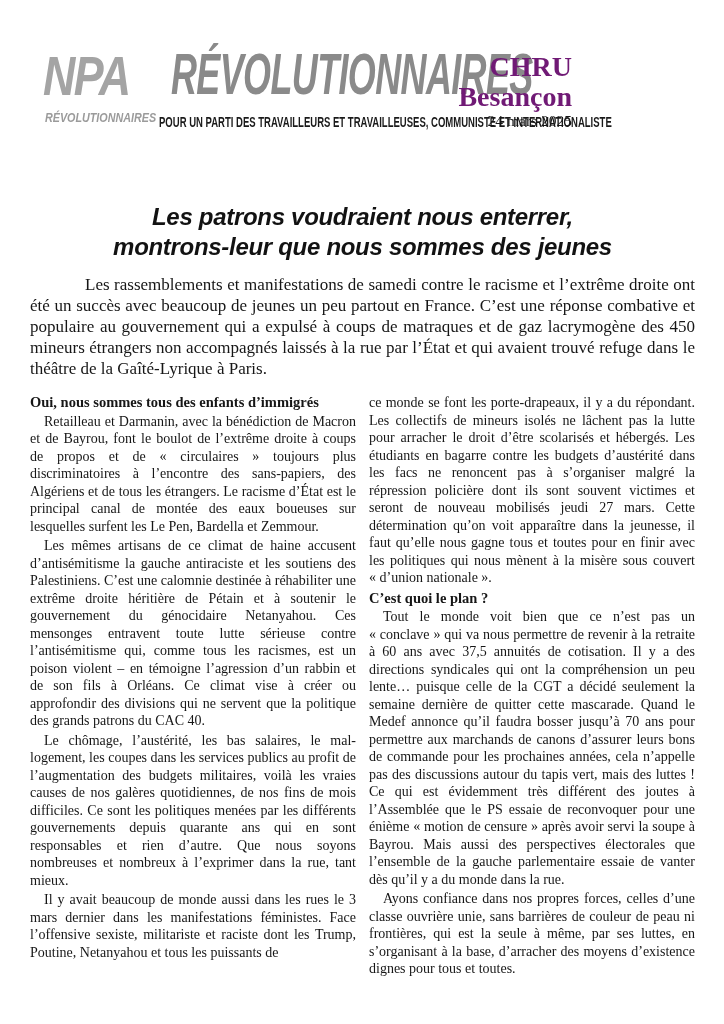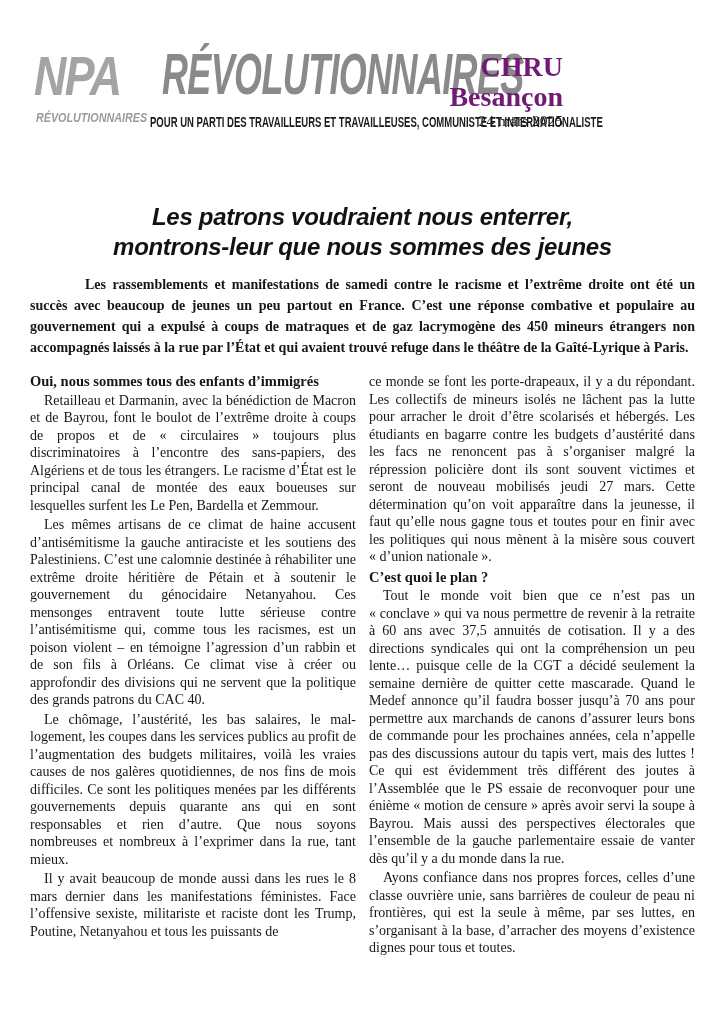--- a/index.html
+++ b/index.html
@@ -13,7 +13,7 @@
     margin:0 auto;
   }
   
-  .masthead{position:absolute;left:0;top:0;width:597px;height:175px;}
+  .masthead{position:absolute;left:9px;top:0;width:597px;height:175px;}
   .logo-npa{
     position:absolute;left:34px;top:48px;
     font-family:"Liberation Sans",sans-serif;

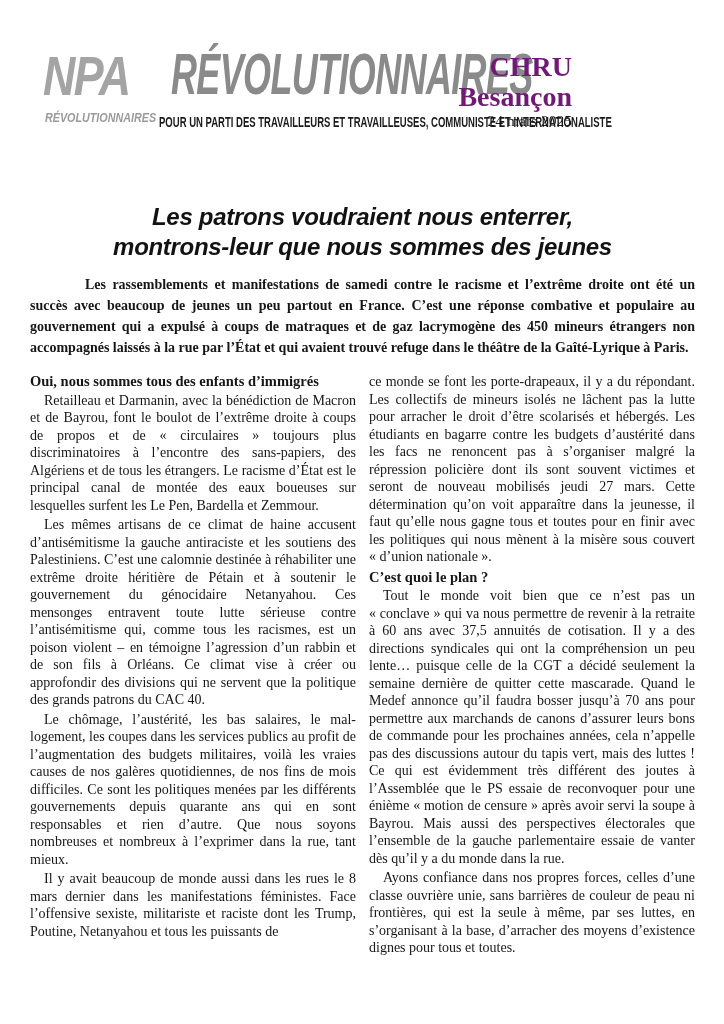--- a/index.html
+++ b/index.html
@@ -58,7 +58,7 @@
   .headline span{display:block;}
   .lede{
     margin:4px 0 0 0;
-    font-weight:700;font-size:14px;line-height:21px;
+    font-weight:400;font-size:17px;line-height:21px;
     text-align:justify;text-indent:55px;
   }
   .columns{margin-top:15px;display:flex;gap:13px;}

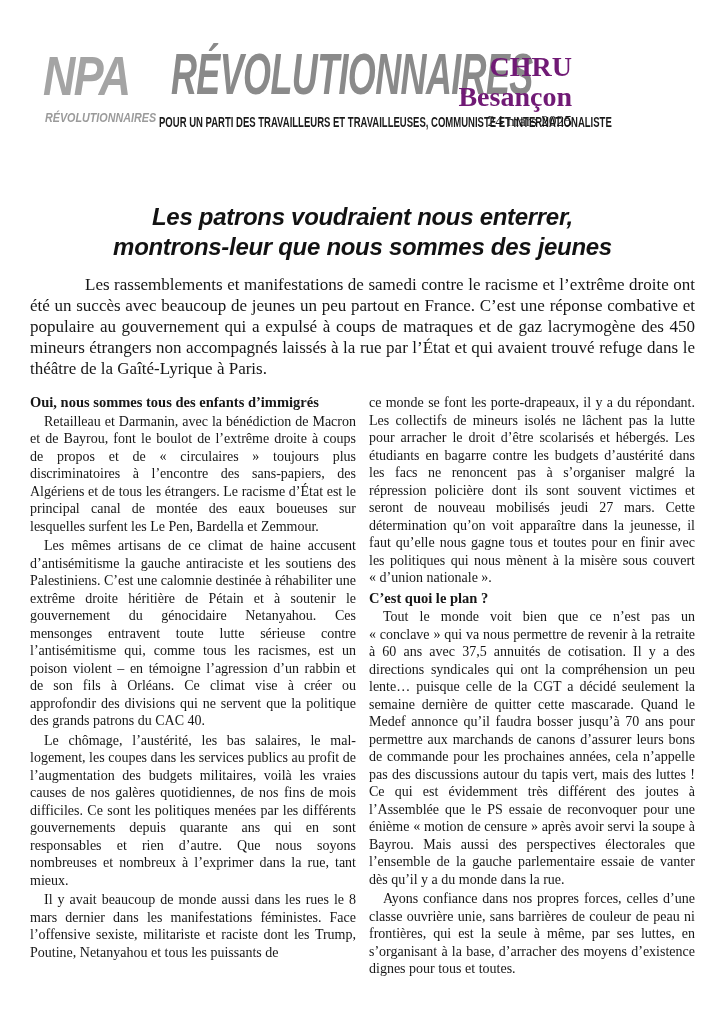--- a/index.html
+++ b/index.html
@@ -99,7 +99,7 @@
         <p>Retailleau et Darmanin, avec la bénédiction de Macron et de Bayrou, font le boulot de l’extrême droite à coups de propos et de «&nbsp;circulaires&nbsp;» toujours plus discriminatoires à l’encontre des sans-papiers, des Algériens et de tous les étrangers. Le racisme d’État est le principal canal de montée des eaux boueuses sur lesquelles surfent les Le Pen, Bardella et Zemmour.</p>
         <p>Les mêmes artisans de ce climat de haine accusent d’antisémitisme la gauche antiraciste et les soutiens des Palestiniens. C’est une calomnie destinée à réhabiliter une extrême droite héritière de Pétain et à soutenir le gouvernement du génocidaire Netanyahou. Ces mensonges entravent toute lutte sérieuse contre l’antisémitisme qui, comme tous les racismes, est un poison violent – en témoigne l’agression d’un rabbin et de son fils à Orléans. Ce climat vise à créer ou approfondir des divisions qui ne servent que la politique des grands patrons du CAC 40.</p>
         <p>Le chômage, l’austérité, les bas salaires, le mal-logement, les coupes dans les services publics au profit de l’augmentation des budgets militaires, voilà les vraies causes de nos galères quotidiennes, de nos fins de mois difficiles. Ce sont les politiques menées par les différents gouvernements depuis quarante ans qui en sont responsables et rien d’autre. Que nous soyons nombreuses et nombreux à l’exprimer dans la rue, tant mieux.</p>
-        <p>Il y avait beaucoup de monde aussi dans les rues le 8 mars dernier dans les manifestations féministes. Face l’offensive sexiste, militariste et raciste dont les Trump, Poutine, Netanyahou et tous les puissants de</p>
+        <p>Il y avait beaucoup de monde aussi dans les rues le 3 mars dernier dans les manifestations féministes. Face l’offensive sexiste, militariste et raciste dont les Trump, Poutine, Netanyahou et tous les puissants de</p>
       </div>
       <div class="col">
         <p class="continuation">ce monde se font les porte-drapeaux, il y a du répondant. Les collectifs de mineurs isolés ne lâchent pas la lutte pour arracher le droit d’être scolarisés et hébergés. Les étudiants en bagarre contre les budgets d’austérité dans les facs ne renoncent pas à s’organiser malgré la répression policière dont ils sont souvent victimes et seront de nouveau mobilisés jeudi 27 mars. Cette détermination qu’on voit apparaître dans la jeunesse, il faut qu’elle nous gagne tous et toutes pour en finir avec les politiques qui nous mènent à la misère sous couvert «&nbsp;d’union nationale&nbsp;».</p>

